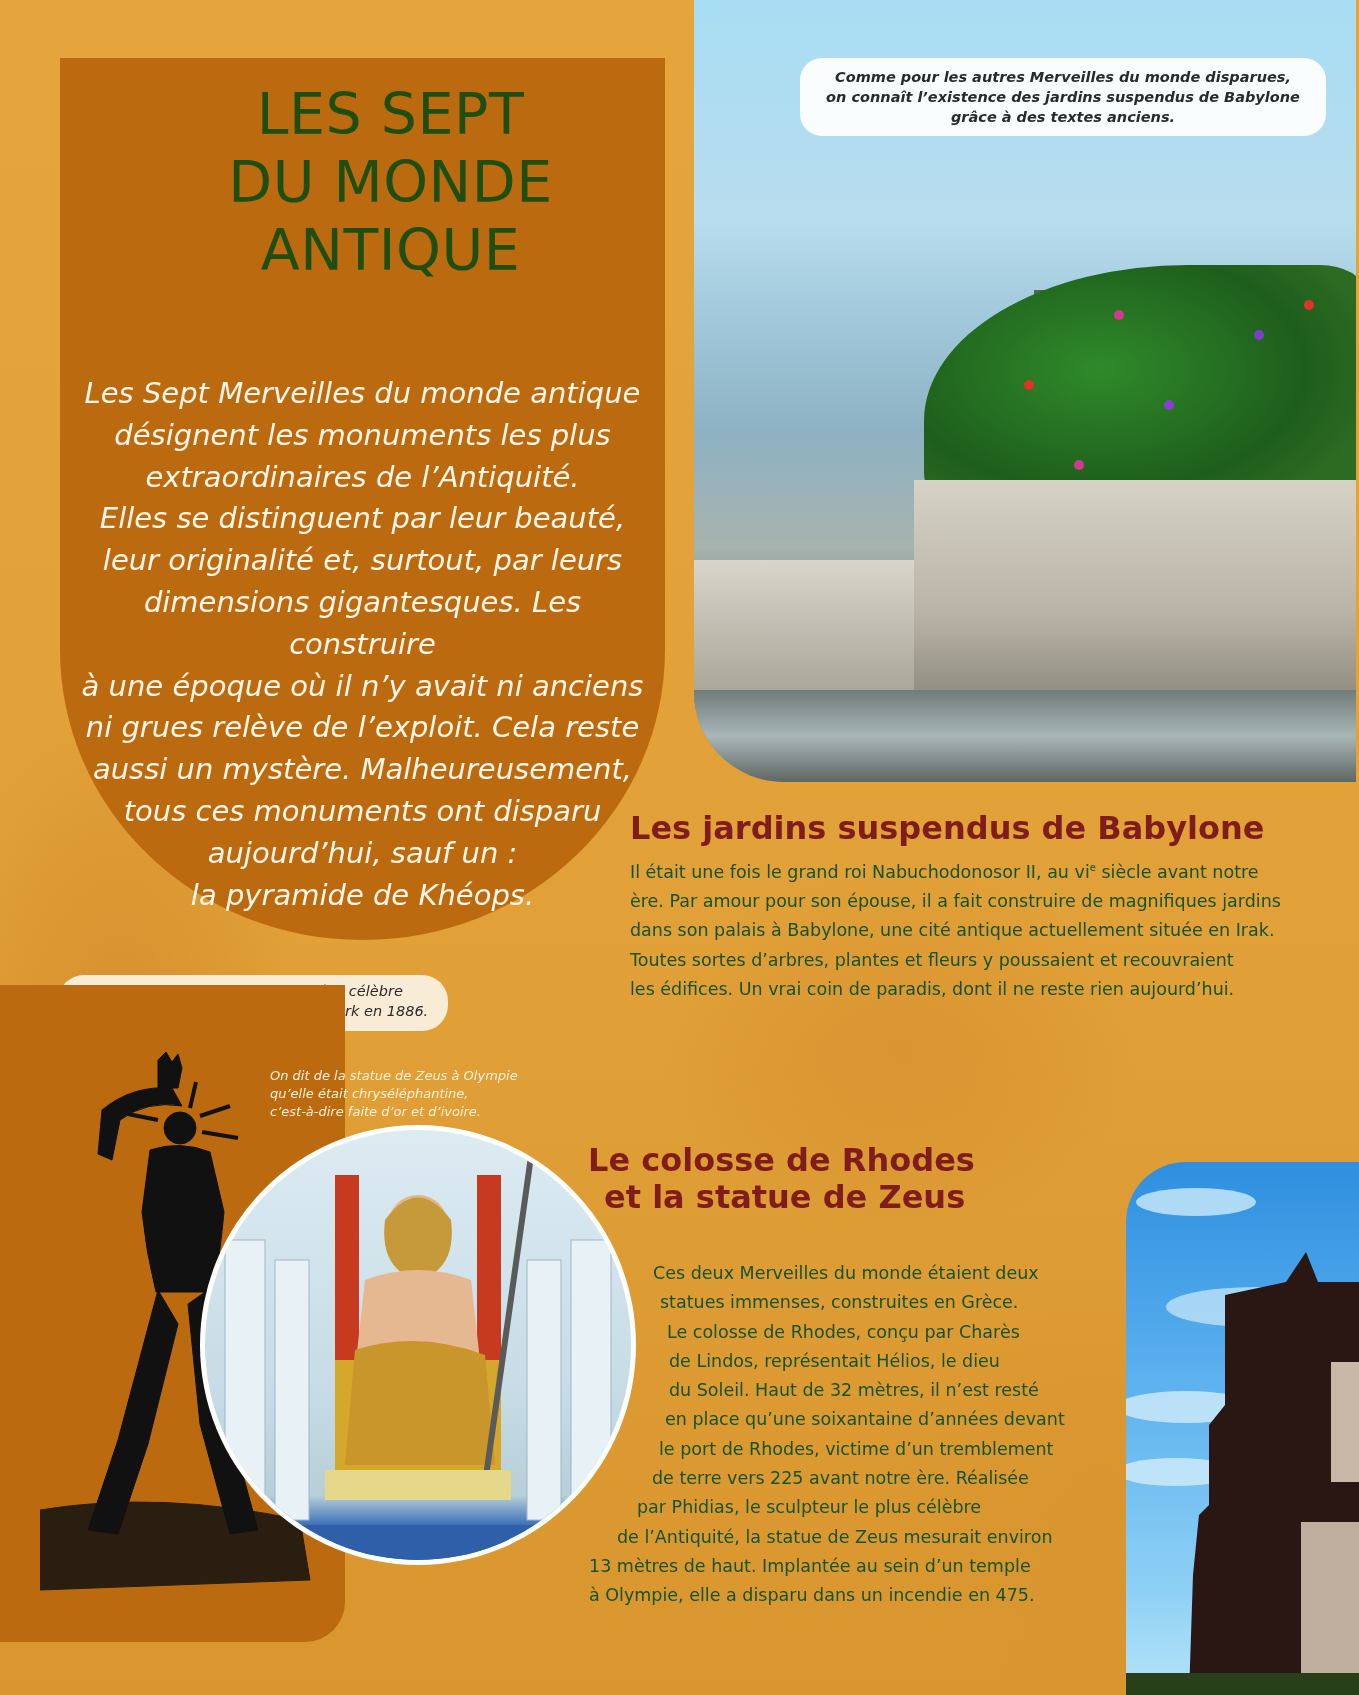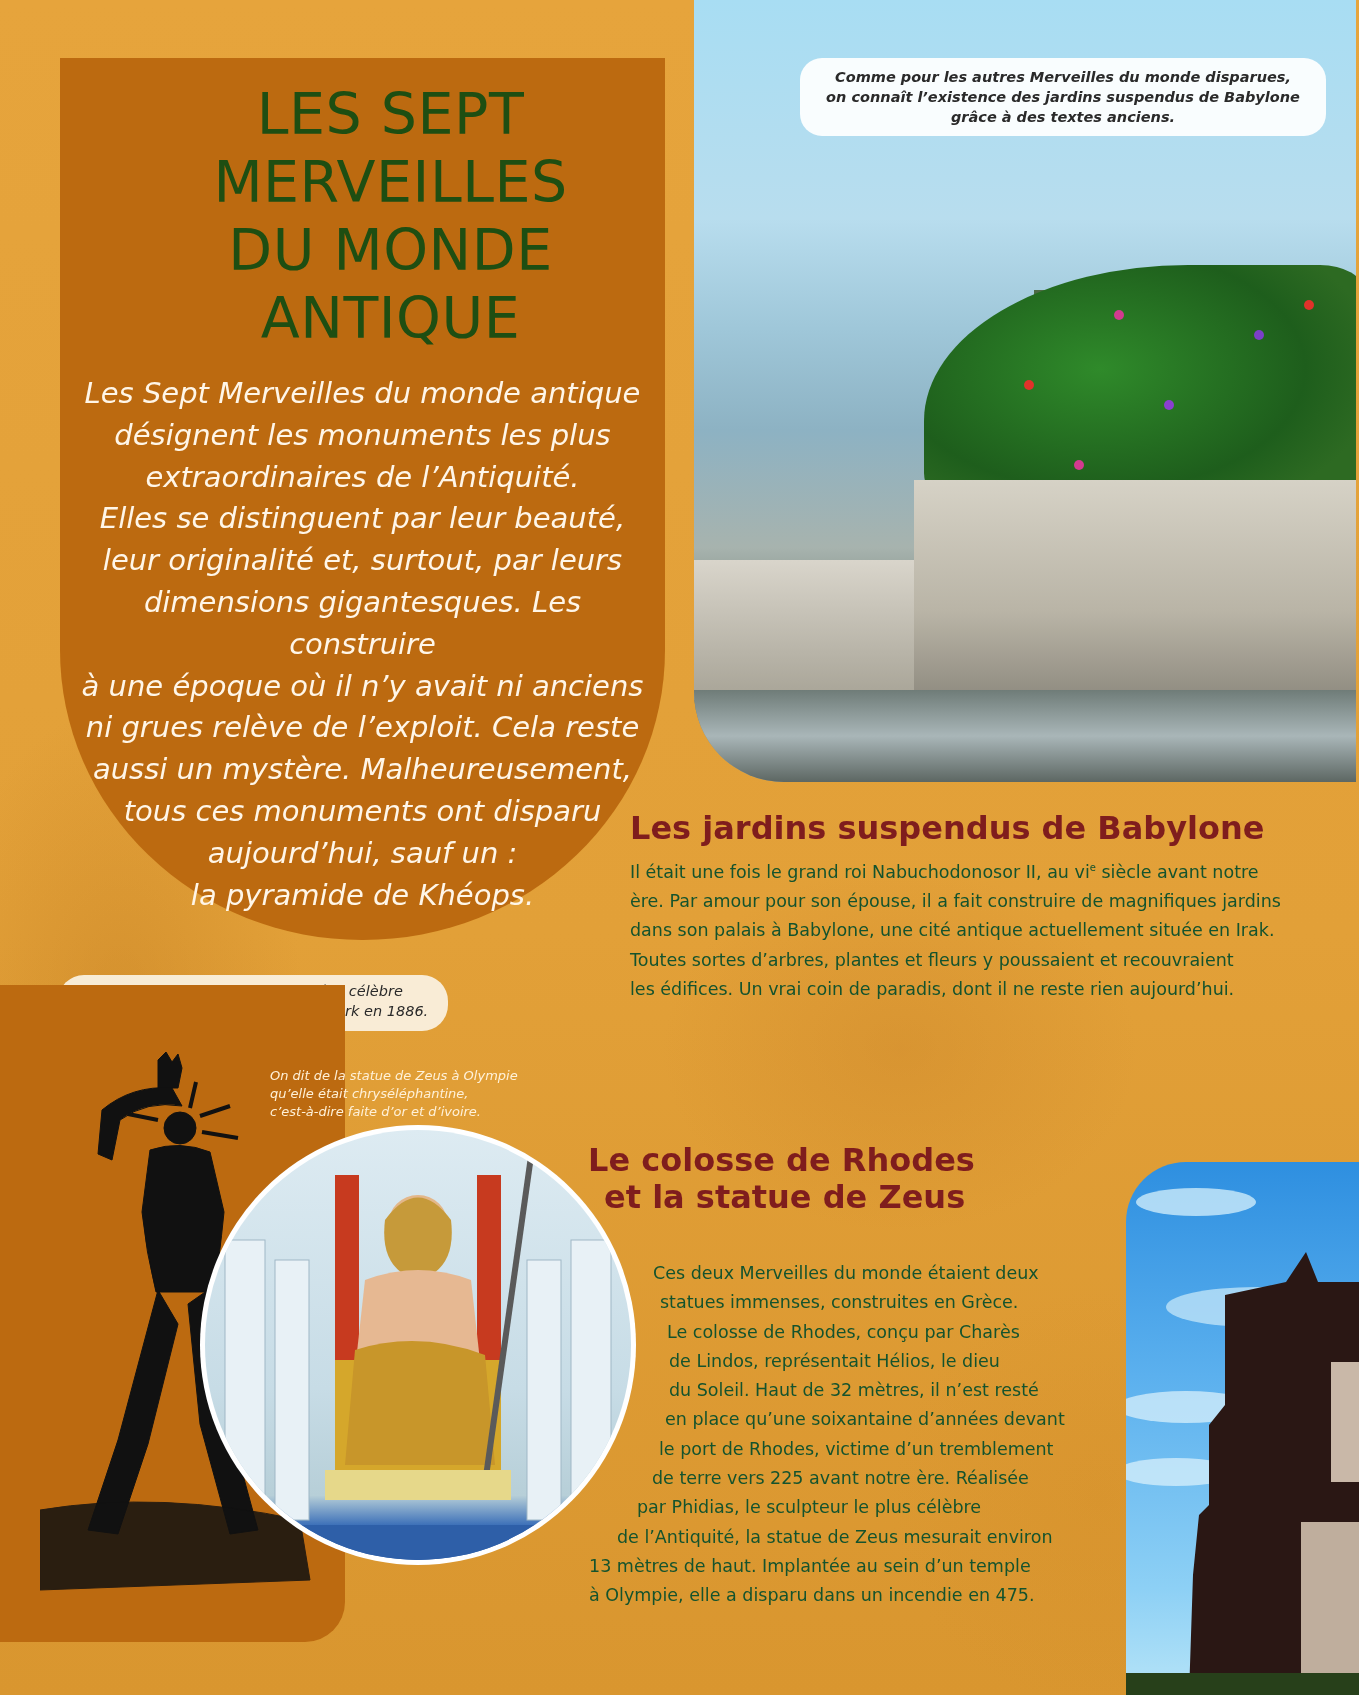--- a/index.html
+++ b/index.html
@@ -83,7 +83,6 @@
 <div class="intro">
   <div class="intro-title">
     <div>LES SEPT</div>
-    <div>MERVEILLES</div>
     <div>DU MONDE</div>
     <div>ANTIQUE</div>
   </div>

